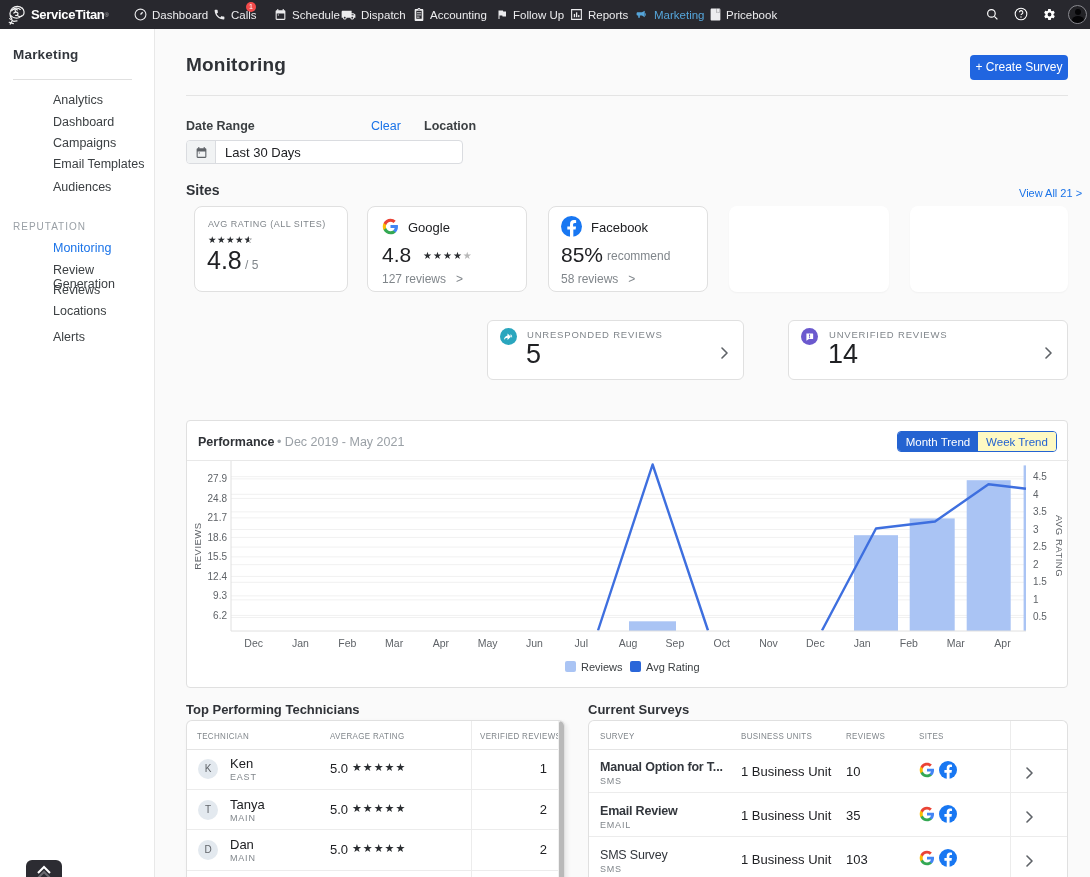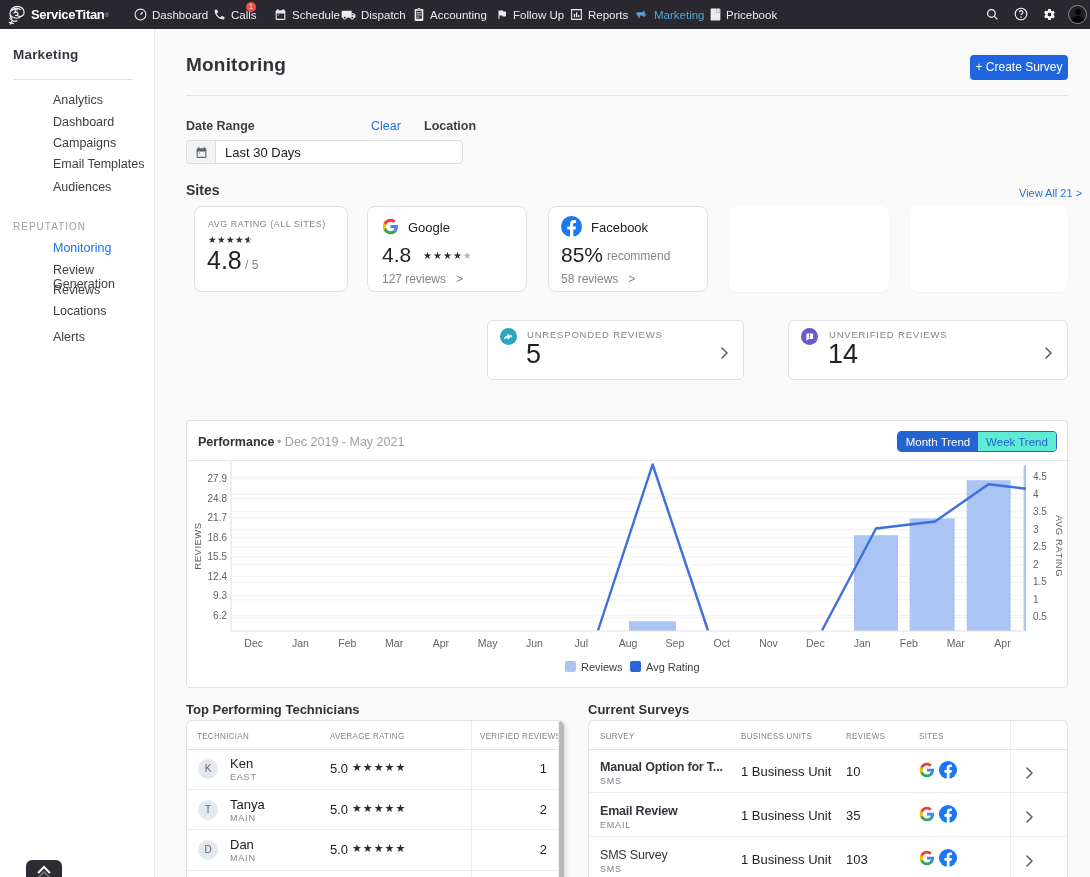--- a/index.html
+++ b/index.html
@@ -203,7 +203,7 @@
     <div style="position:absolute;left:90px;top:14px;font-size:12.5px;color:#9aa0a6;">• Dec 2019 - May 2021</div>
     <div style="position:absolute;left:710px;top:10px;width:160px;height:21px;border:1px solid #2463d1;border-radius:4px;overflow:hidden;display:flex;">
       <div style="width:81px;background:#2463d1;color:#fff;font-size:11.5px;text-align:center;line-height:20px;">Month Trend</div>
-      <div style="width:79px;background:#5eead4;color:#2463d1;font-size:11.5px;text-align:center;line-height:20px;">Week Trend</div>
+      <div style="width:79px;background:#fef9c3;color:#2463d1;font-size:11.5px;text-align:center;line-height:20px;">Week Trend</div>
     </div>
     <div style="position:absolute;left:0;top:39px;width:882px;height:1px;background:#e8e8e8;"></div>
     <svg style="position:absolute;left:0;top:40px;" width="880" height="226" viewBox="0 0 880 226">

